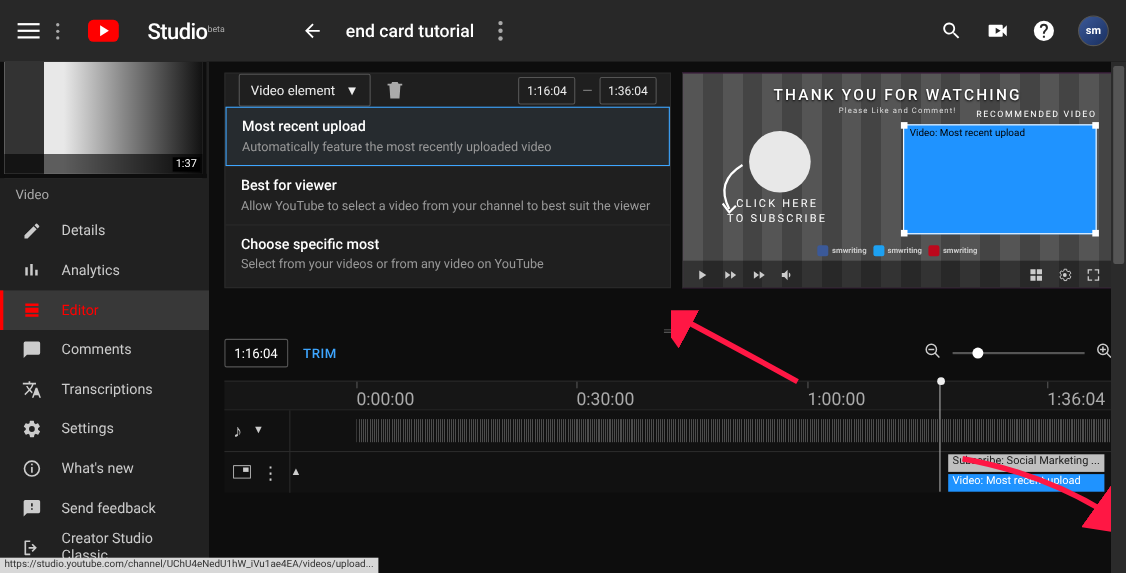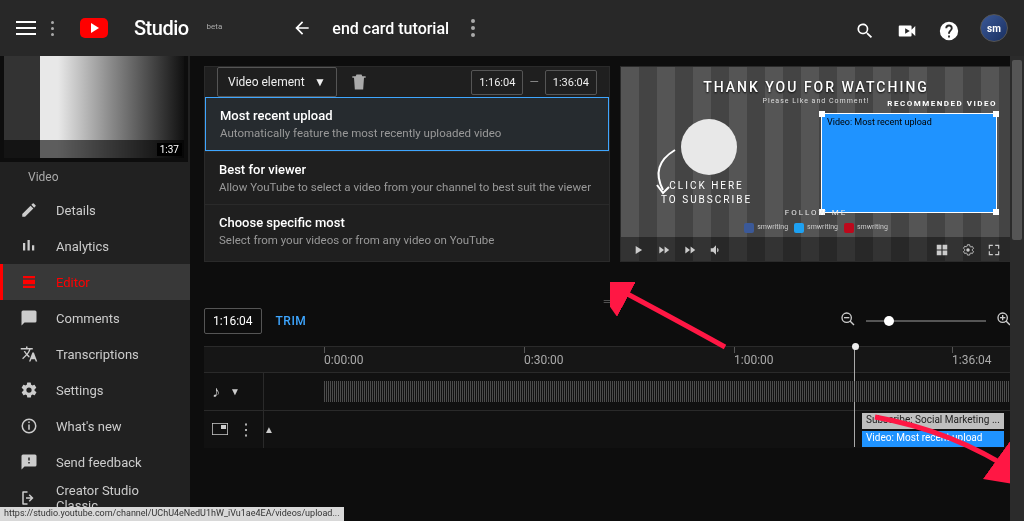--- a/index.html
+++ b/index.html
@@ -14,7 +14,7 @@
   .yt-play { width: 28px; height: 20px; background: #ff0000; border-radius: 5px; position: relative; }
   .yt-play::after { content: ''; position: absolute; top: 50%; left: 52%; transform: translate(-50%, -50%); border-left: 8px solid #fff; border-top: 5px solid transparent; border-bottom: 5px solid transparent; }
   .studio-text { font-size: 20px; font-weight: 500; letter-spacing: -0.5px; margin-left: 20px; }
-  .beta { font-size: 8px; color: #aaa; vertical-align: super; font-weight: 400; padding-left: 18px; }
+  .beta { font-size: 8px; color: #aaa; vertical-align: super; font-weight: 400; }
   .title-area { display: flex; align-items: center; gap: 20px; margin-left: 70px; }
   .back-arrow { width: 20px; height: 20px; cursor: pointer; }
   .vid-title { font-size: 16px; font-weight: 500; }

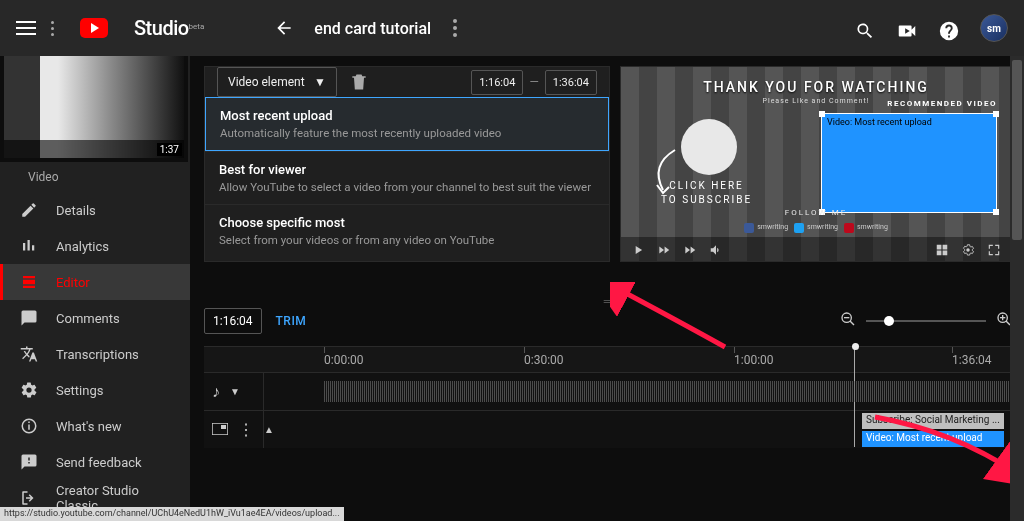--- a/index.html
+++ b/index.html
@@ -20,7 +20,7 @@
   .vid-title { font-size: 16px; font-weight: 500; }
   .menu-dots { width: 4px; display: flex; flex-direction: column; gap: 3px; cursor: pointer; margin-left: 2px;}
   .menu-dots span { width: 4px; height: 4px; border-radius: 50%; background: #aaa; }
-  .top-right { margin-left: auto; display: flex; align-items: flex-end; gap: 20px; }
+  .top-right { margin-left: auto; display: flex; align-items: center; gap: 20px; }
   .top-icon { width: 22px; height: 22px; cursor: pointer; display:flex; align-items:center; justify-content:center;}
   .avatar { width: 28px; height: 28px; border-radius: 50%; background: linear-gradient(135deg,#3b5998,#192f60); border:1px solid #555; display:flex; align-items:center; justify-content:center; font-size:10px; color:#fff; font-weight:bold;}
   .sidebar { position: absolute; top: 56px; left: 0; width: 190px; bottom: 0; background: #212121; overflow:hidden;}

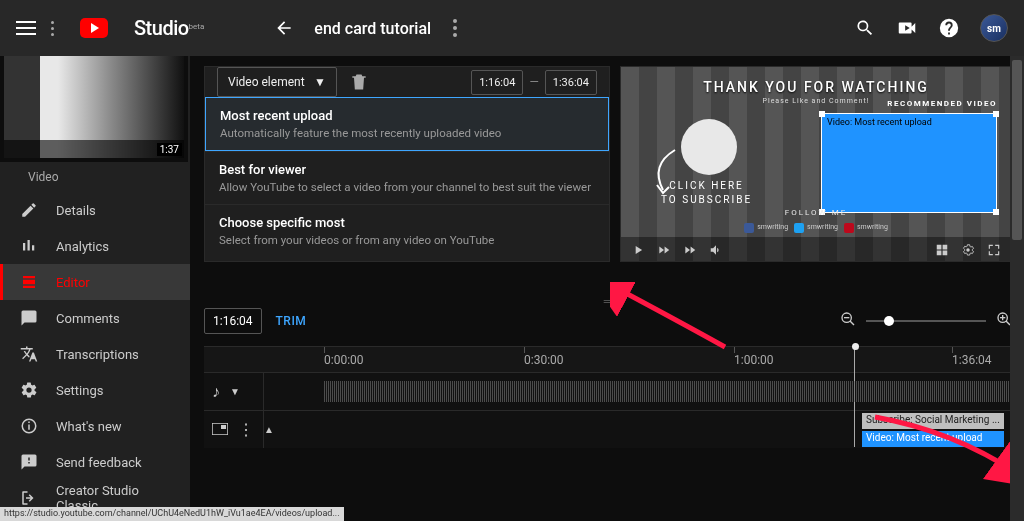--- a/index.html
+++ b/index.html
@@ -52,7 +52,7 @@
   .pv-overlay { position:absolute; inset:0; display:flex; flex-direction:column; align-items:center; padding-top:12px;}
   .pv-title { font-size:14px; letter-spacing:2px; font-weight:500; color:#fff; text-shadow:0 1px 2px #000;}
   .pv-sub { font-size:7px; color:#ddd; letter-spacing:1px; margin-top:2px;}
-  .pv-rec { position:absolute; top:32px; right:14px; font-size:8px; letter-spacing:1.5px; color:#fff; font-weight:700;}
+  .pv-rec { position:absolute; top:32px; right:14px; font-size:8px; letter-spacing:1.5px; color:#fff; font-weight:400;}
   .pv-card { position:absolute; top:46px; right:14px; width:176px; height:100px; background:#1f93ff; border:1px solid #fff; }
   .pv-card::before,.pv-card::after{content:'';position:absolute;width:6px;height:6px;background:#fff;}
   .pv-card::before{top:-3px;left:-3px;} .pv-card::after{bottom:-3px;right:-3px;}

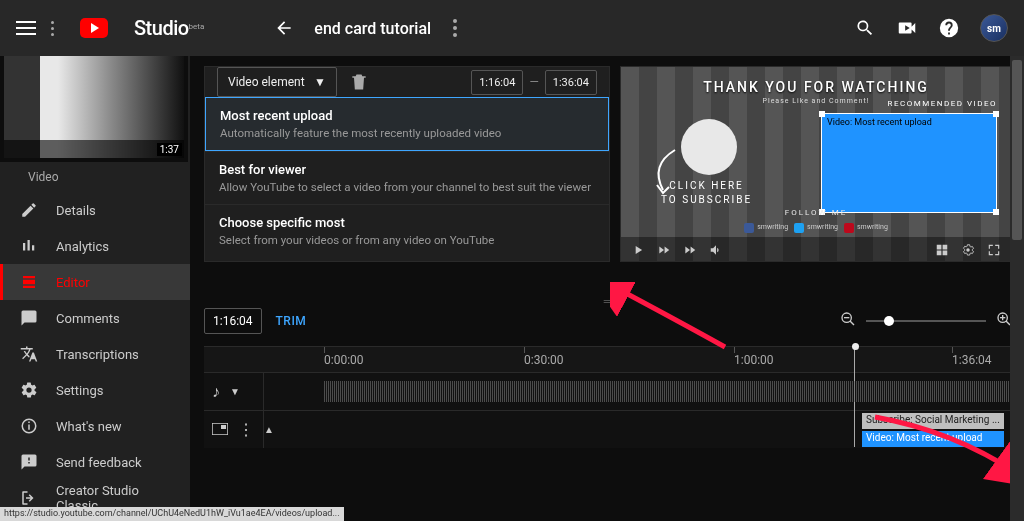--- a/index.html
+++ b/index.html
@@ -29,7 +29,7 @@
   .thumb-strip { position:absolute; left:0; top:0; width:36px; height:100%; background:#333;}
   .thumb-dur { position:absolute; bottom:2px; right:2px; background:#000; color:#fff; font-size:10px; padding:1px 3px;}
   .thumb-controls { position:absolute; bottom:0; left:0; right:0; height:18px; background:rgba(0,0,0,0.6);}
-  .sidebar-label { color:#aaa; font-size:12px; padding: 8px 28px;}
+  .sidebar-label { color:#aaa; font-size:12px; padding: 8px 14px;}
   .nav { display:flex; flex-direction:column;}
   .nav-item { display:flex; align-items:center; gap:18px; padding: 0 20px; height: 36px; color:#ccc; font-size:13px; cursor:pointer; }
   .nav-item.active { background:#383838; color:#ff0000; border-left:3px solid #ff0000; padding-left:17px;}

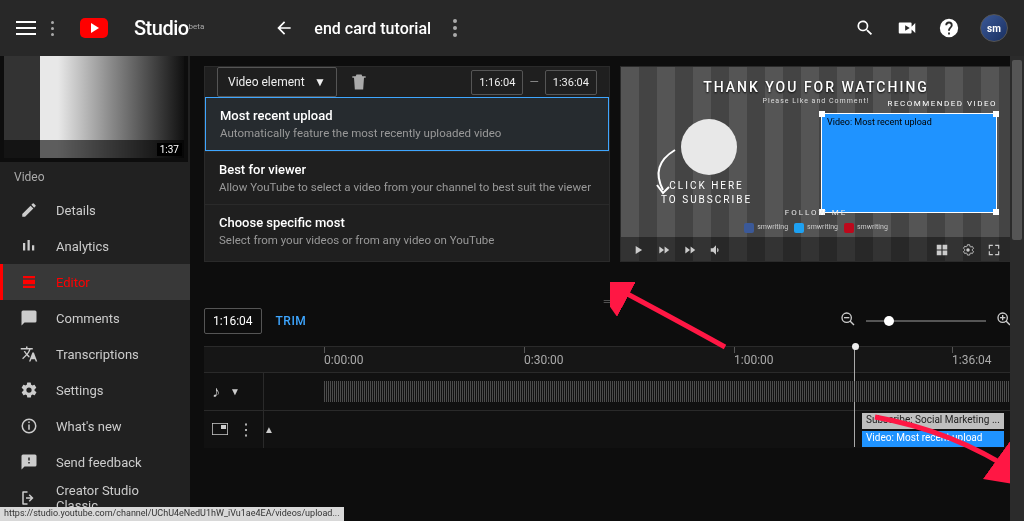--- a/index.html
+++ b/index.html
@@ -289,7 +289,6 @@
         <div>CLICK HERE</div>
         <div>TO SUBSCRIBE</div>
       </div>
-      <div class="pv-follow">FOLLOW ME</div>
       <div class="pv-social">
         <div class="soc">
             <div class="sq" style="background:#3b5998"></div>

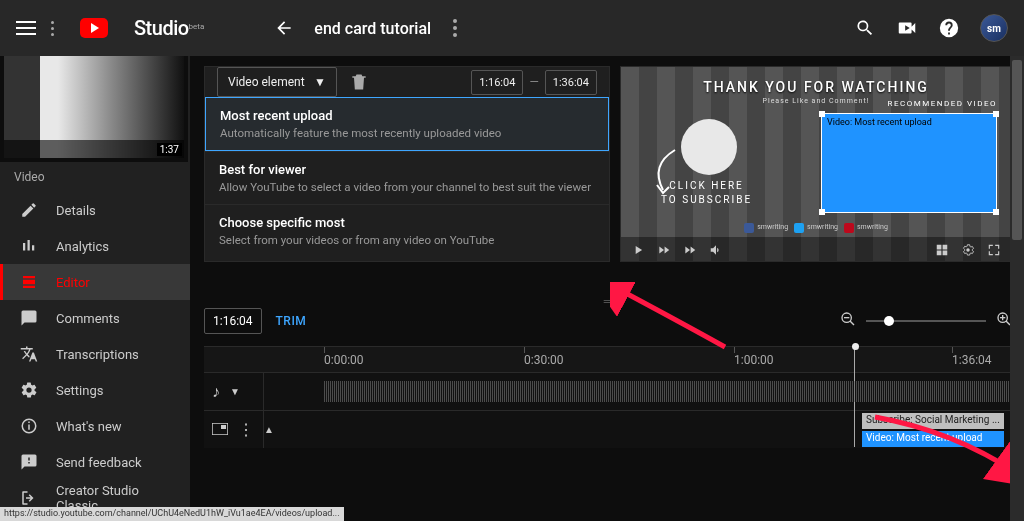--- a/index.html
+++ b/index.html
@@ -63,7 +63,7 @@
   .pv-click { position:absolute; top:112px; left:40px; text-align:center; color:#fff; font-size:10px; letter-spacing:2px; line-height:1.4;}
   .pv-follow { position:absolute; bottom:44px; left:0; right:0; text-align:center; font-size:8px; letter-spacing:2px; color:#e8e8e8;}
   .pv-social { position:absolute; bottom:28px; left:0; right:0; display:flex; justify-content:center; gap:6px;}
-  .soc { font-size:7px; color:#ccc; display:flex; align-items:flex-start; gap:3px;}
+  .soc { font-size:7px; color:#ccc; display:flex; align-items:center; gap:3px;font-weight:bold;}
   .soc .sq{width:10px;height:10px;border-radius:2px;}
   .pv-ctrl { position:absolute; bottom:0; left:0; right:0; height:24px; background:rgba(0,0,0,0.4); display:flex; align-items:center; gap:12px; padding:0 10px;}
   .pv-ctrl .ic{width:14px;height:14px;color:#ccc;}

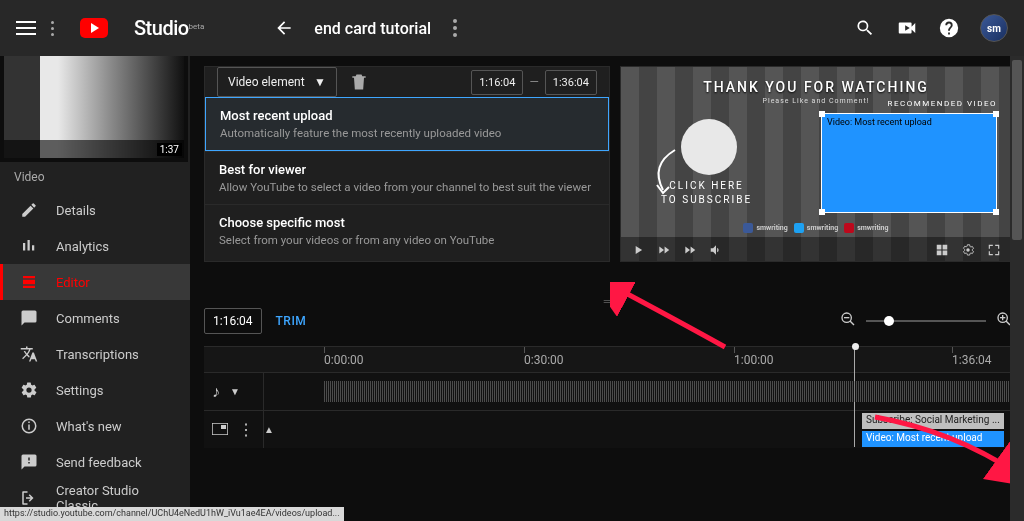--- a/index.html
+++ b/index.html
@@ -75,7 +75,7 @@
   .zoom { margin-left:auto; display:flex; align-items:center; gap:10px;}
   .zoom .line { width:120px; height:2px; background:#555; position:relative;}
   .zoom .line .dot{position:absolute; left:18px; top:-4px; width:10px; height:10px; border-radius:50%; background:#fff;}
-  .ruler { position:relative; height:26px; background:#161616; border-top:1px solid #2a2a2a; font-size:12px; color:#aaa; margin-top:4px;}
+  .ruler { position:relative; height:26px; background:#161616; border-top:1px solid #2a2a2a; font-size:16px; color:#aaa; margin-top:4px;}
   .tick { position:absolute; top:6px; }
   .tick::before{content:'';position:absolute;top:-6px;left:0;width:1px;height:6px;background:#555;}
   .track { height:38px; background:#111; border-top:1px solid #2a2a2a; display:flex; align-items:center;}

